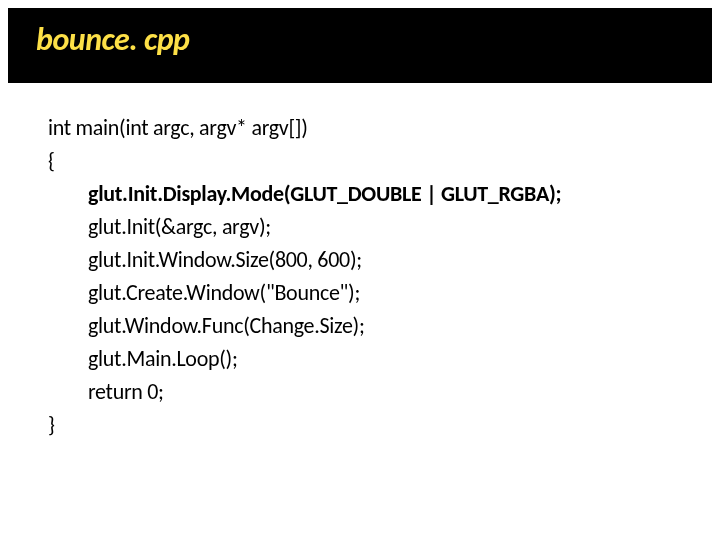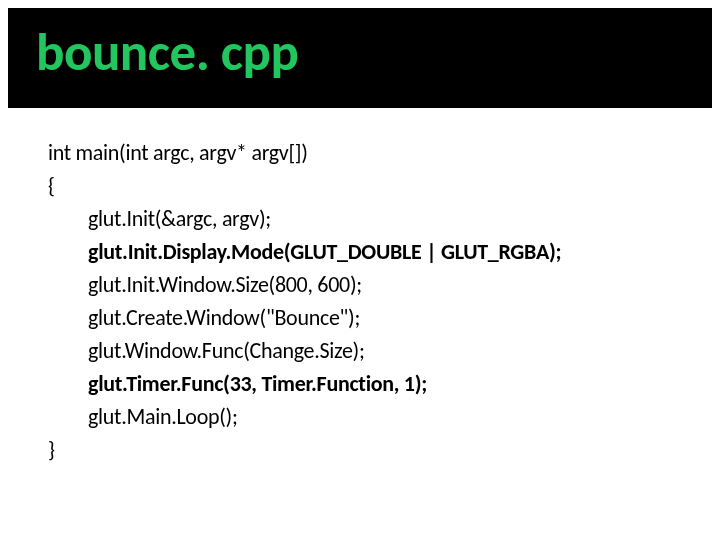--- a/index.html
+++ b/index.html
@@ -6,7 +6,7 @@
   html, body { width: 720px; height: 540px; background: #fff; font-family: "Candara", "Segoe UI", "Calibri", sans-serif; }
   .slide { width: 720px; height: 540px; background: #fff; position: relative; }
   .title-band { background: #000; padding: 12px 28px 24px 28px; margin: 8px 8px 0 8px; }
-  .title-band h1 { color: #22c55e; font-weight: 700; font-size: 53px; letter-spacing: -0.5px; }
+  .title-band h1 { color: #fde047; font-weight: 700; font-size: 32px; letter-spacing: -0.5px; font-style: italic; }
   .code-block { padding: 28px 40px 0 48px; font-size: 22px; line-height: 1.5; color: #000; font-weight: 400; letter-spacing: -0.3px; }
   .code-block .line { white-space: pre; }
   .indent { padding-left: 40px; }

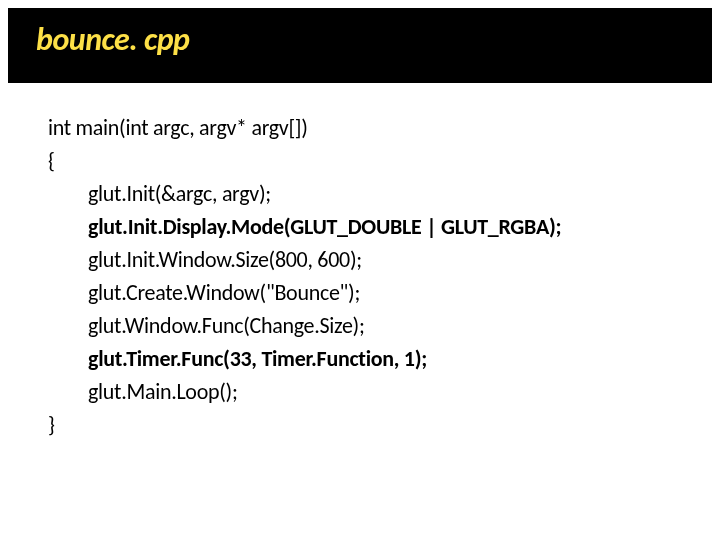--- a/index.html
+++ b/index.html
@@ -22,8 +22,8 @@
   <div class="code-block">
     <div class="line">int main(int argc, argv* argv[])</div>
     <div class="line">{</div>
+    <div class="line indent bold">glut.Init.Display.Mode(GLUT_DOUBLE | GLUT_RGBA);</div>
     <div class="line indent">glut.Init(&amp;argc, argv);</div>
-    <div class="line indent bold">glut.Init.Display.Mode(GLUT_DOUBLE | GLUT_RGBA);</div>
     <div class="line indent">glut.Init.Window.Size(800, 600);</div>
     <div class="line indent">glut.Create.Window("Bounce");</div>
     <div class="line indent">glut.Window.Func(Change.Size);</div>

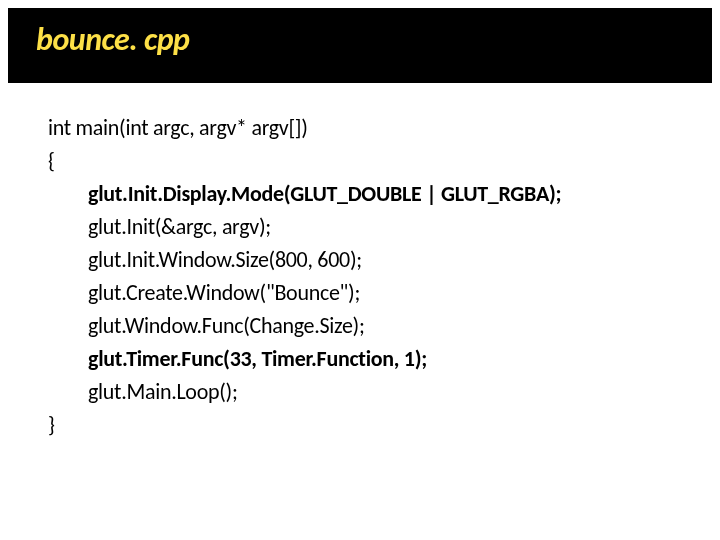--- a/index.html
+++ b/index.html
@@ -27,7 +27,6 @@
     <div class="line indent">glut.Init.Window.Size(800, 600);</div>
     <div class="line indent">glut.Create.Window("Bounce");</div>
     <div class="line indent">glut.Window.Func(Change.Size);</div>
-    <div class="line indent bold">glut.Timer.Func(33, Timer.Function, 1);</div>
     <div class="line indent">glut.Main.Loop();</div>
     <div class="line">}</div>
   </div>

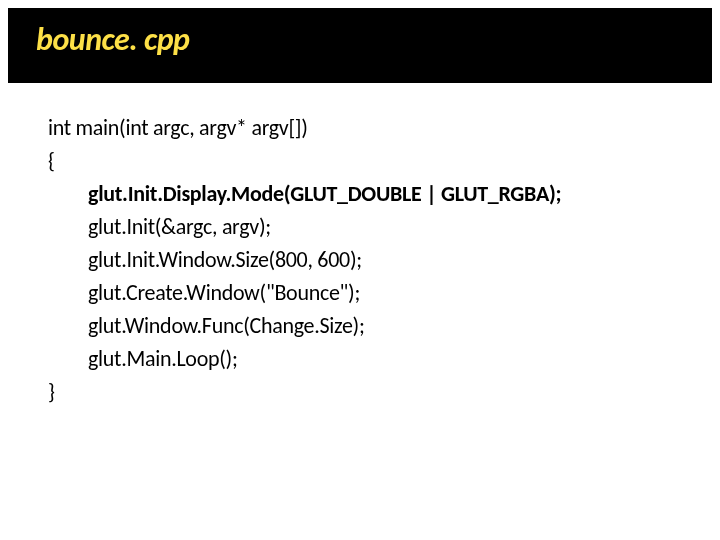--- a/index.html
+++ b/index.html
@@ -28,6 +28,7 @@
     <div class="line indent">glut.Create.Window("Bounce");</div>
     <div class="line indent">glut.Window.Func(Change.Size);</div>
     <div class="line indent">glut.Main.Loop();</div>
+    <div class="line indent">return 0;</div>
     <div class="line">}</div>
   </div>
 </div>

